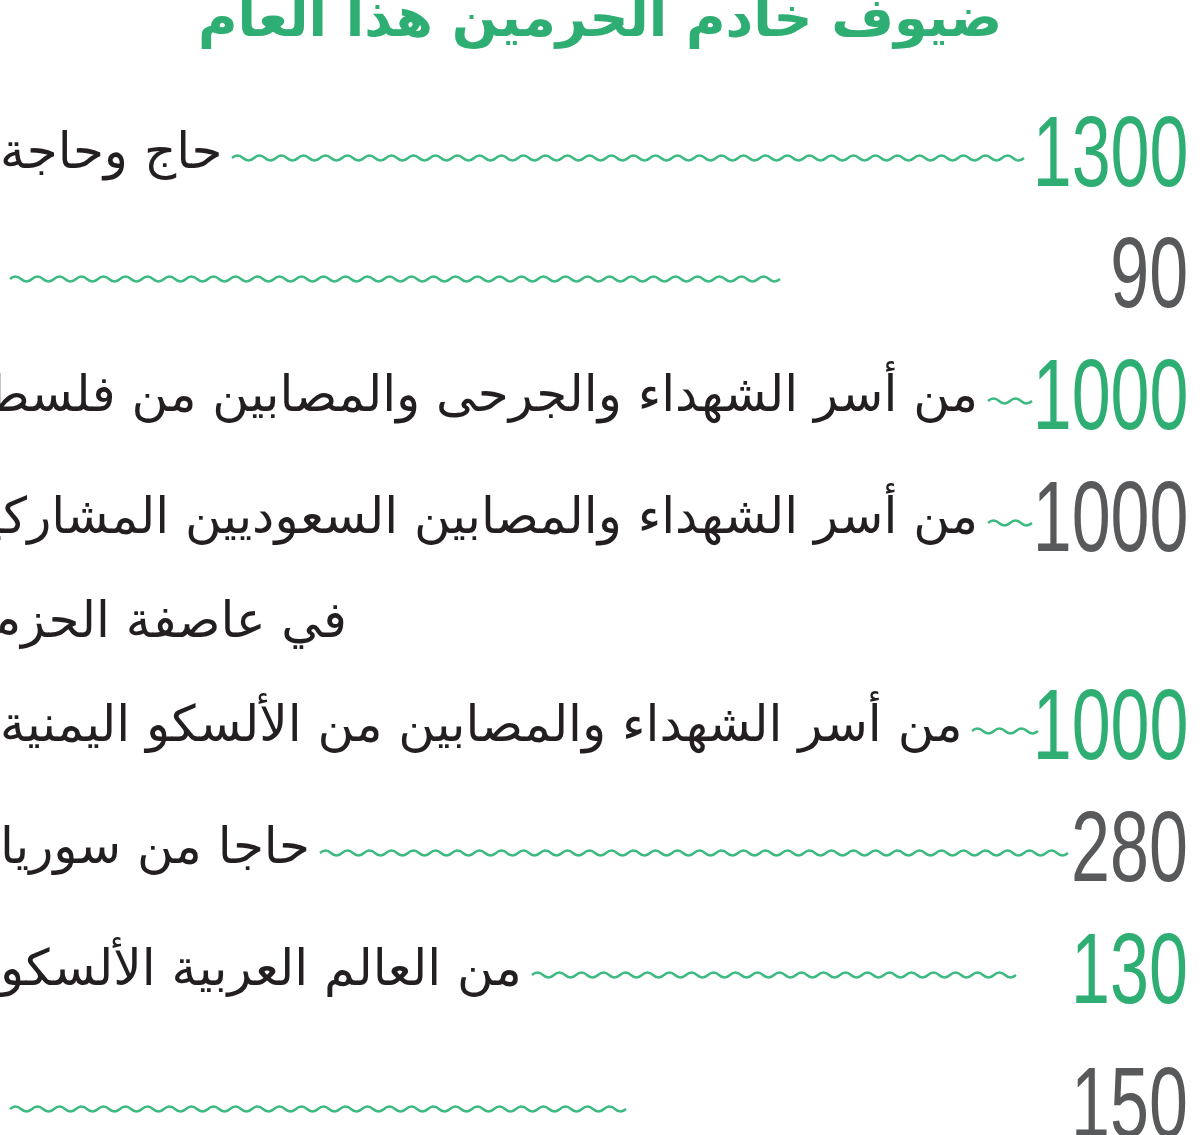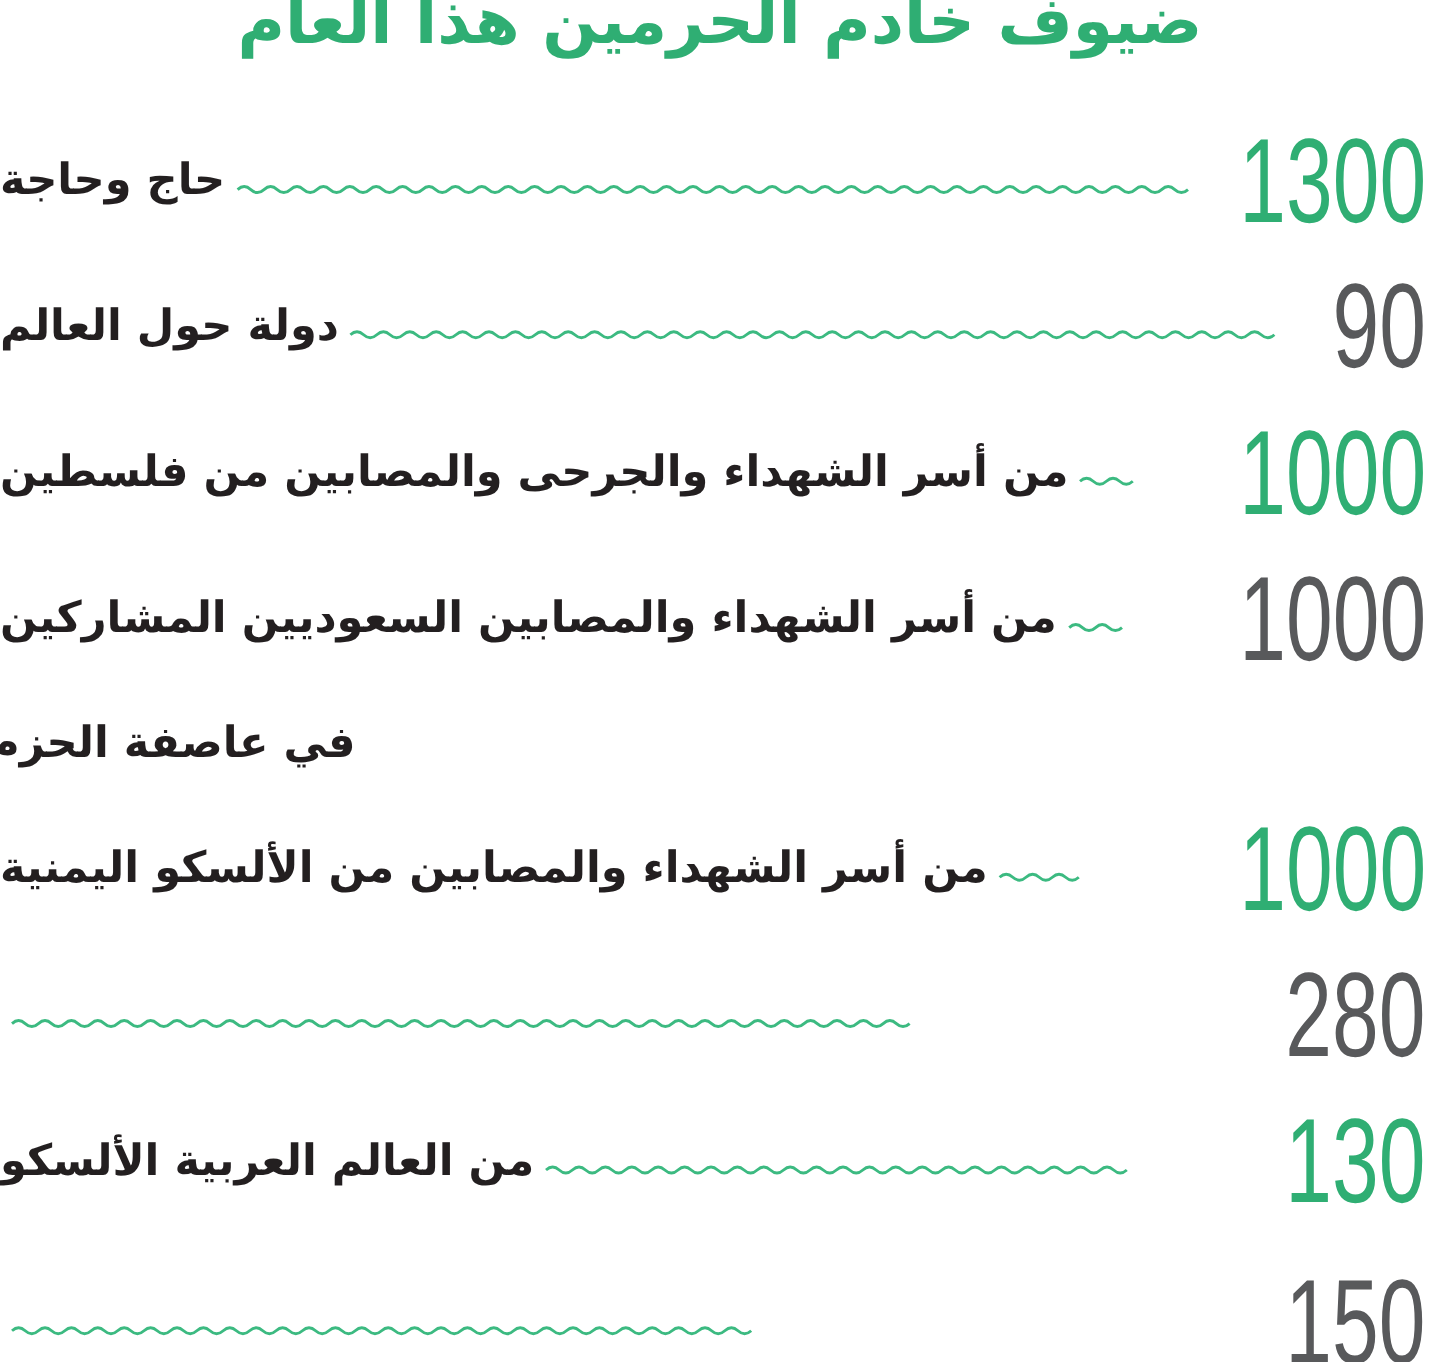--- a/index.html
+++ b/index.html
@@ -51,11 +51,10 @@
   }
   .label {
     flex: 0 0 auto;
-    font-size: 36px;
+    font-size: 50px;
     line-height: 1.25;
     white-space: nowrap;
     color: var(--text, #231f20);
-    font-weight: bold;
   }
   .cont-line {
     height: 86px;

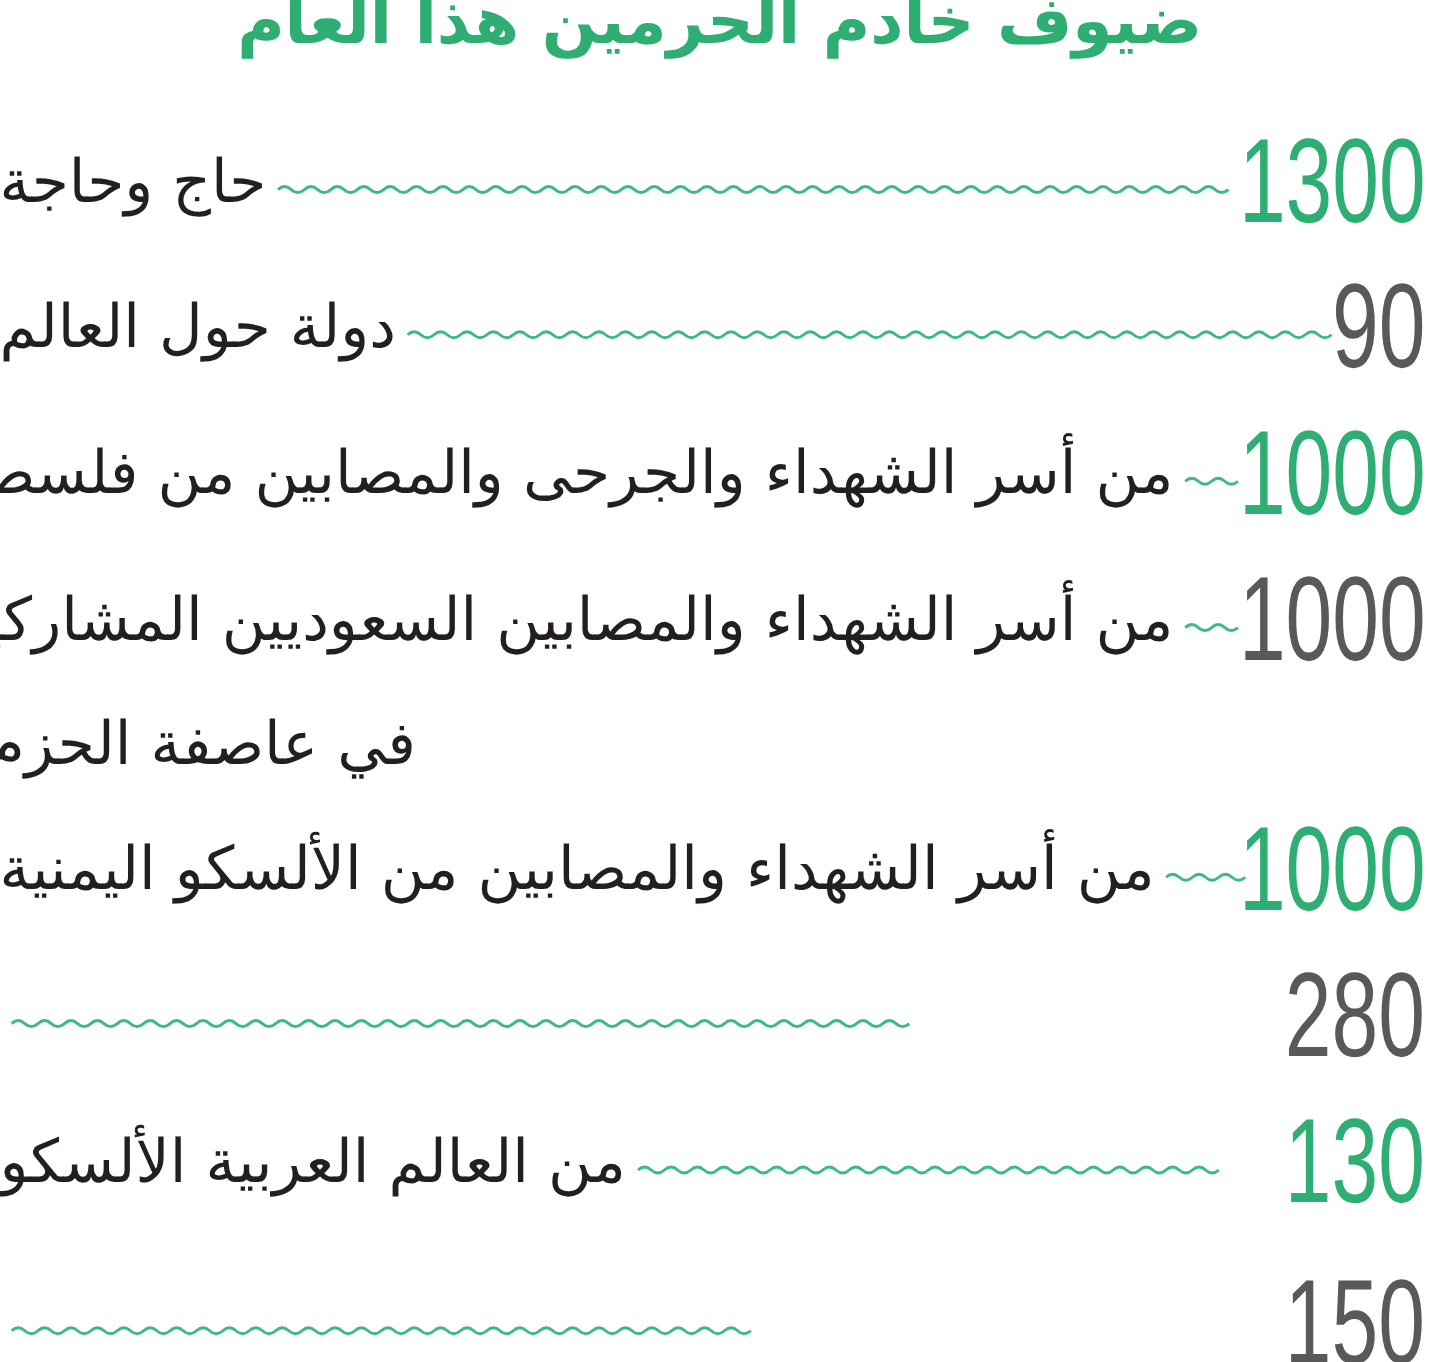--- a/index.html
+++ b/index.html
@@ -86,7 +86,6 @@
       <svg class="wave">
           <path fill="none" stroke-width="2.4" d="M0 7 Q5.5 2 11 7 Q16.5 12 22 7 Q27.5 2 33 7 Q38.5 12 44 7 Q49.5 2 55 7 Q60.5 12 66 7 Q71.5 2 77 7 Q82.5 12 88 7 Q93.5 2 99 7 Q104.5 12 110 7 Q115.5 2 121 7 Q126.5 12 132 7 Q137.5 2 143 7 Q148.5 12 154 7 Q159.5 2 165 7 Q170.5 12 176 7 Q181.5 2 187 7 Q192.5 12 198 7 Q203.5 2 209 7 Q214.5 12 220 7 Q225.5 2 231 7 Q236.5 12 242 7 Q247.5 2 253 7 Q258.5 12 264 7 Q269.5 2 275 7 Q280.5 12 286 7 Q291.5 2 297 7 Q302.5 12 308 7 Q313.5 2 319 7 Q324.5 12 330 7 Q335.5 2 341 7 Q346.5 12 352 7 Q357.5 2 363 7 Q368.5 12 374 7 Q379.5 2 385 7 Q390.5 12 396 7 Q401.5 2 407 7 Q412.5 12 418 7 Q423.5 2 429 7 Q434.5 12 440 7 Q445.5 2 451 7 Q456.5 12 462 7 Q467.5 2 473 7 Q478.5 12 484 7 Q489.5 2 495 7 Q500.5 12 506 7 Q511.5 2 517 7 Q522.5 12 528 7 Q533.5 2 539 7 Q544.5 12 550 7 Q555.5 2 561 7 Q566.5 12 572 7 Q577.5 2 583 7 Q588.5 12 594 7 Q599.5 2 605 7 Q610.5 12 616 7 Q621.5 2 627 7 Q632.5 12 638 7 Q643.5 2 649 7 Q654.5 12 660 7 Q665.5 2 671 7 Q676.5 12 682 7 Q687.5 2 693 7 Q698.5 12 704 7 Q709.5 2 715 7 Q720.5 12 726 7 Q731.5 2 737 7 Q742.5 12 748 7 Q753.5 2 759 7 Q764.5 12 770 7" stroke="#3cba81"></path>
         </svg>
-      <div class="label">دولة حول العالم</div>
     </div>
 
     <div class="row">

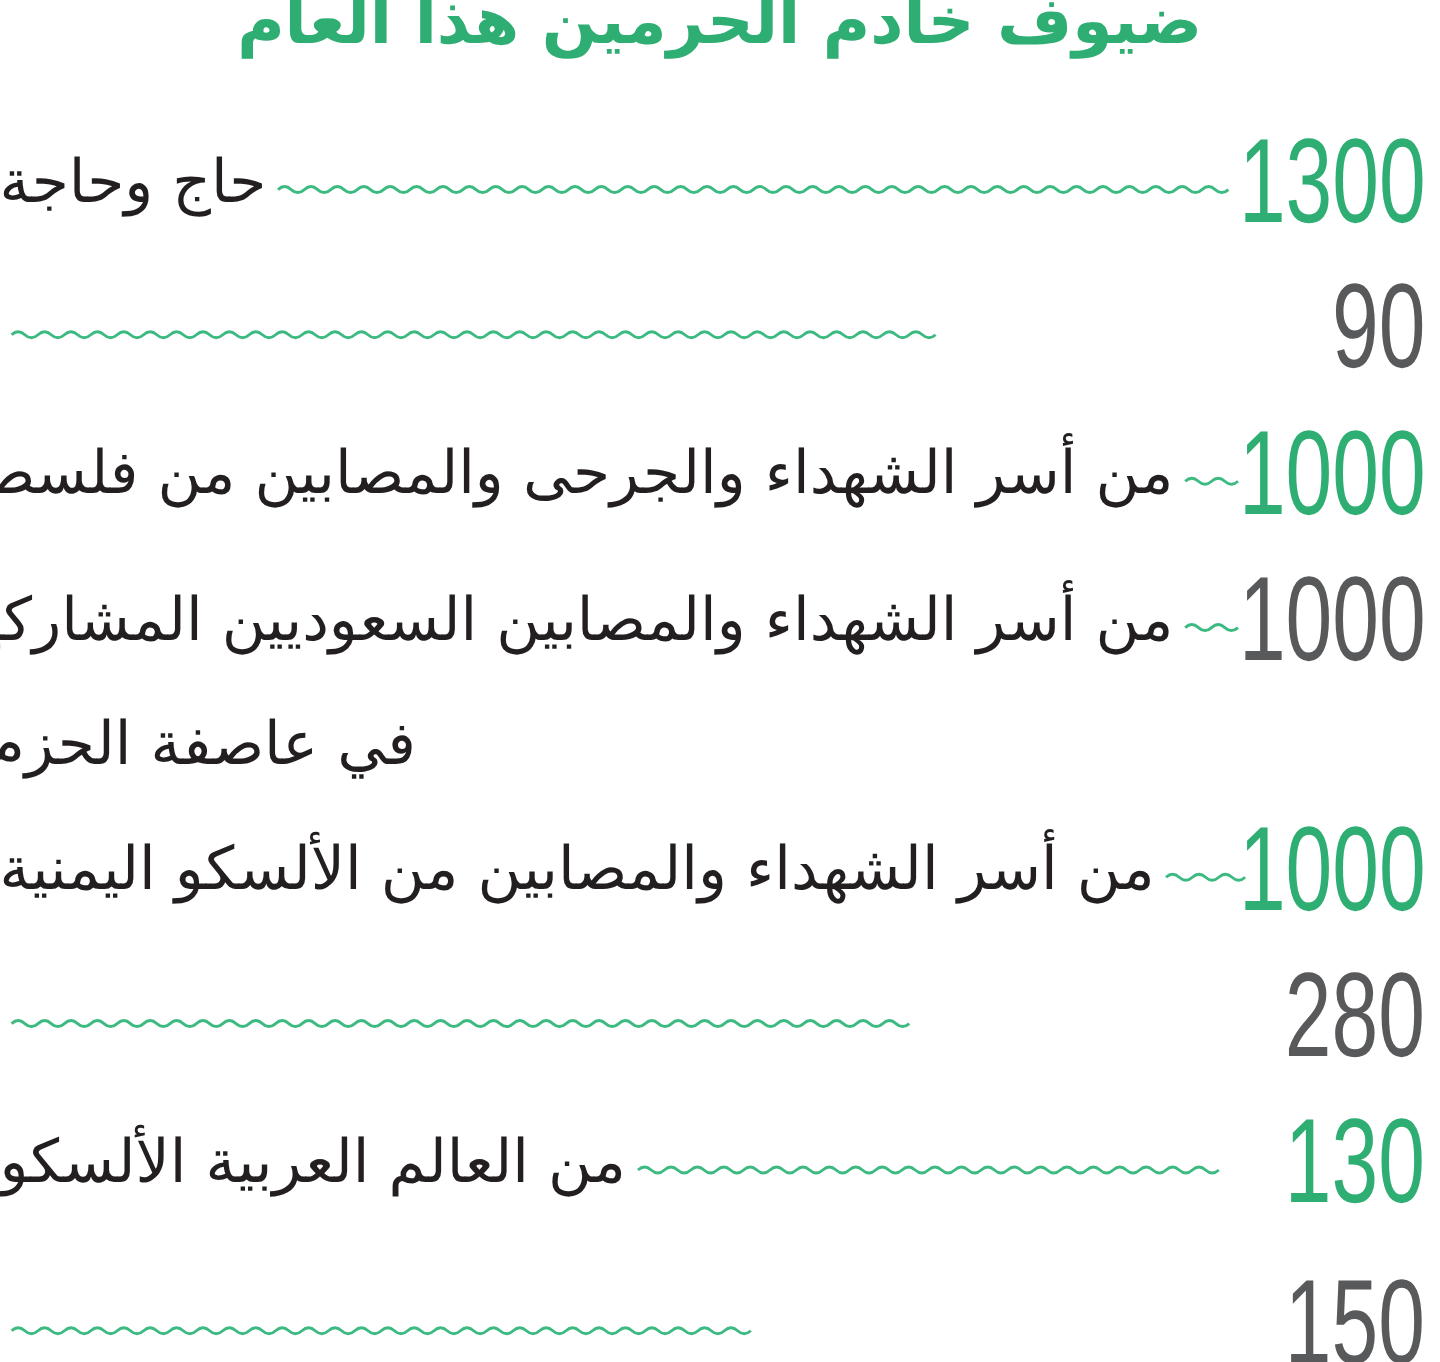--- a/index.html
+++ b/index.html
@@ -120,6 +120,7 @@
       <svg class="wave">
           <path fill="none" stroke-width="2.4" d="M0 7 Q5.5 2 11 7 Q16.5 12 22 7 Q27.5 2 33 7 Q38.5 12 44 7 Q49.5 2 55 7 Q60.5 12 66 7 Q71.5 2 77 7 Q82.5 12 88 7 Q93.5 2 99 7 Q104.5 12 110 7 Q115.5 2 121 7 Q126.5 12 132 7 Q137.5 2 143 7 Q148.5 12 154 7 Q159.5 2 165 7 Q170.5 12 176 7 Q181.5 2 187 7 Q192.5 12 198 7 Q203.5 2 209 7 Q214.5 12 220 7 Q225.5 2 231 7 Q236.5 12 242 7 Q247.5 2 253 7 Q258.5 12 264 7 Q269.5 2 275 7 Q280.5 12 286 7 Q291.5 2 297 7 Q302.5 12 308 7 Q313.5 2 319 7 Q324.5 12 330 7 Q335.5 2 341 7 Q346.5 12 352 7 Q357.5 2 363 7 Q368.5 12 374 7 Q379.5 2 385 7 Q390.5 12 396 7 Q401.5 2 407 7 Q412.5 12 418 7 Q423.5 2 429 7 Q434.5 12 440 7 Q445.5 2 451 7 Q456.5 12 462 7 Q467.5 2 473 7 Q478.5 12 484 7 Q489.5 2 495 7 Q500.5 12 506 7 Q511.5 2 517 7 Q522.5 12 528 7 Q533.5 2 539 7 Q544.5 12 550 7 Q555.5 2 561 7 Q566.5 12 572 7 Q577.5 2 583 7 Q588.5 12 594 7 Q599.5 2 605 7 Q610.5 12 616 7 Q621.5 2 627 7 Q632.5 12 638 7 Q643.5 2 649 7 Q654.5 12 660 7 Q665.5 2 671 7 Q676.5 12 682 7 Q687.5 2 693 7 Q698.5 12 704 7 Q709.5 2 715 7 Q720.5 12 726 7 Q731.5 2 737 7 Q742.5 12 748 7" stroke="#3cba81"></path>
         </svg>
+      <div class="label">حاجا من سوريا</div>
     </div>
 
     <div class="row">

